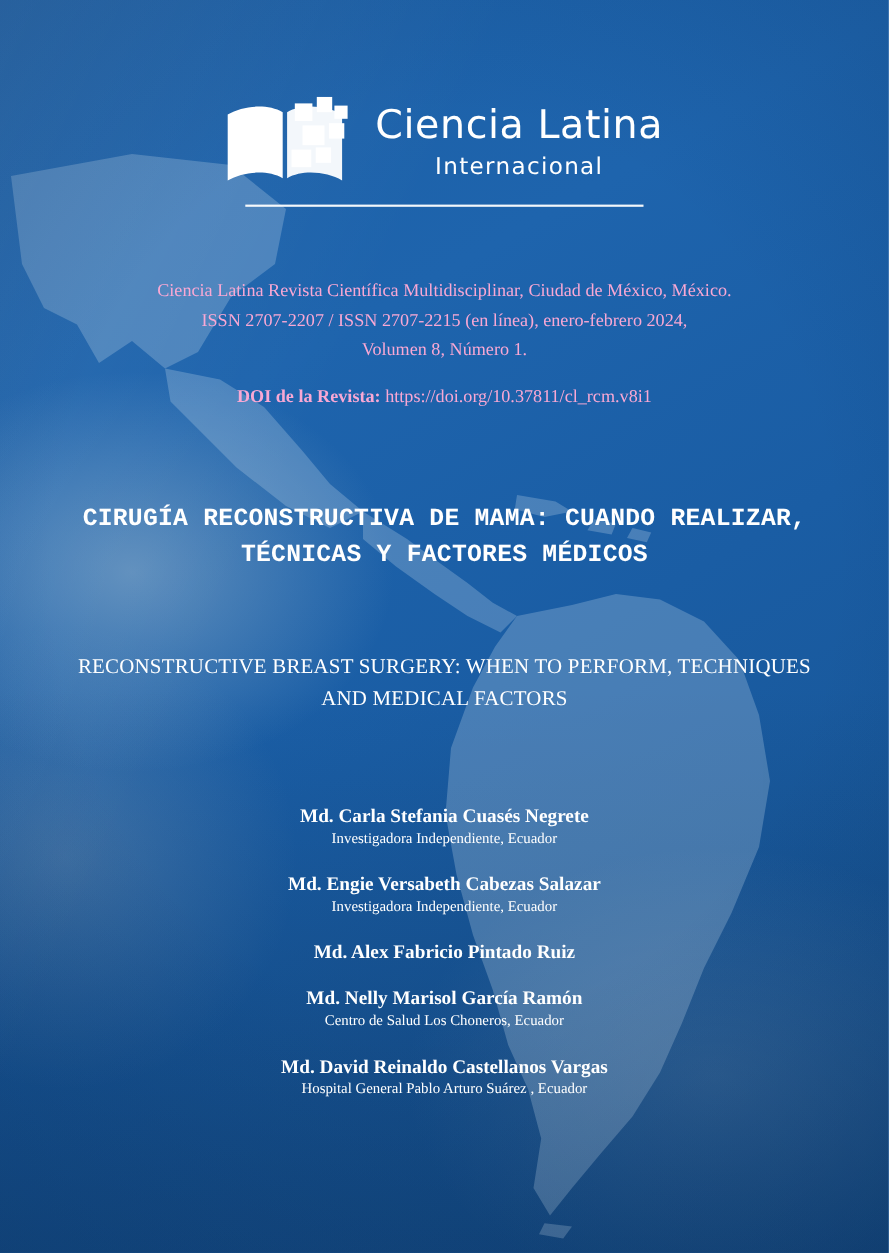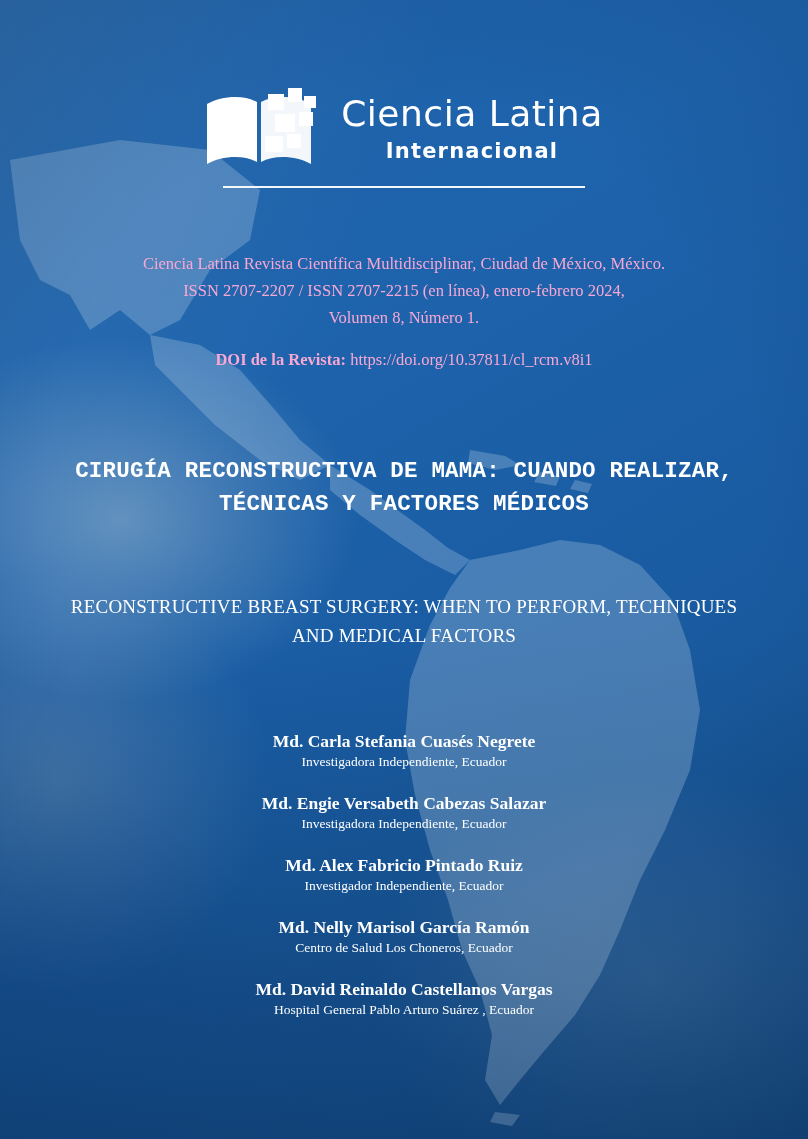--- a/index.html
+++ b/index.html
@@ -92,7 +92,7 @@
     font-size: 21px;
     letter-spacing: 1.2px;
     color: #ffffff;
-    font-weight: 700;
+    font-weight: 400;
     text-align: center;
   }
   .logo-rule {

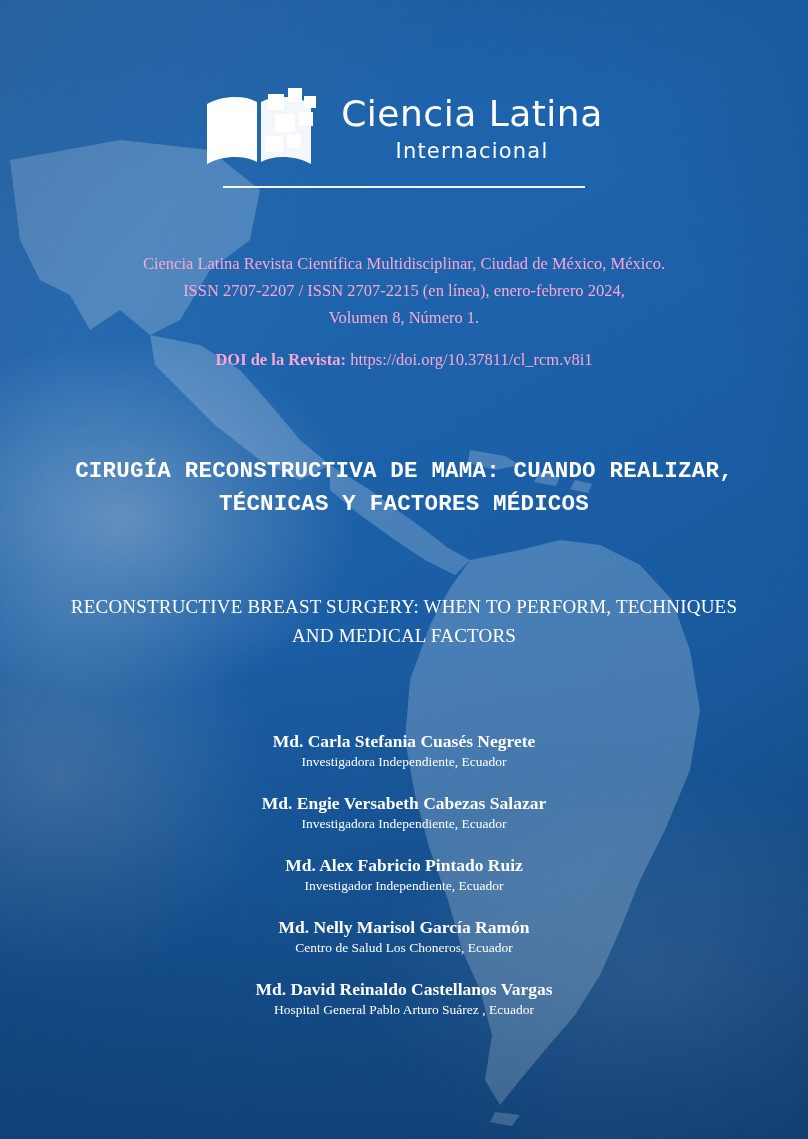--- a/index.html
+++ b/index.html
@@ -248,7 +248,6 @@
       </div>
       <div class="author">
         <div class="author-name">Md. Alex Fabricio Pintado Ruiz</div>
-        <div class="author-aff">Investigador Independiente, Ecuador</div>
       </div>
       <div class="author">
         <div class="author-name">Md. Nelly Marisol García Ramón</div>

